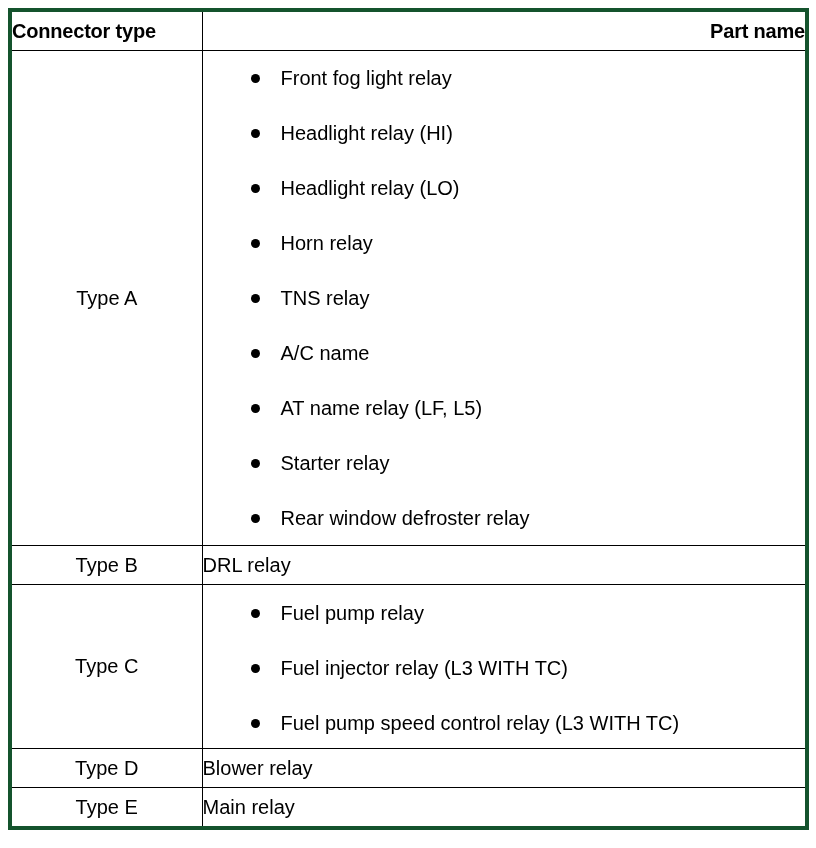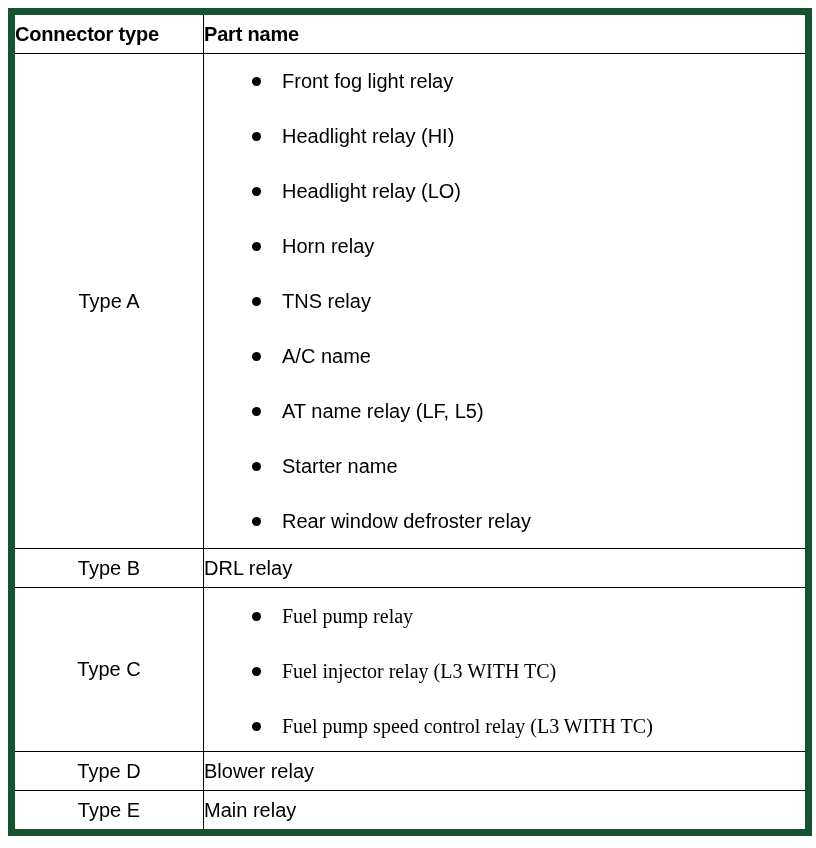--- a/index.html
+++ b/index.html
@@ -26,7 +26,7 @@
   table.relay-table {
     width: 800px;
     border-collapse: collapse;
-    border: 7px solid #14532d;
+    border: 4px solid #14532d;
     table-layout: fixed;
   }
 

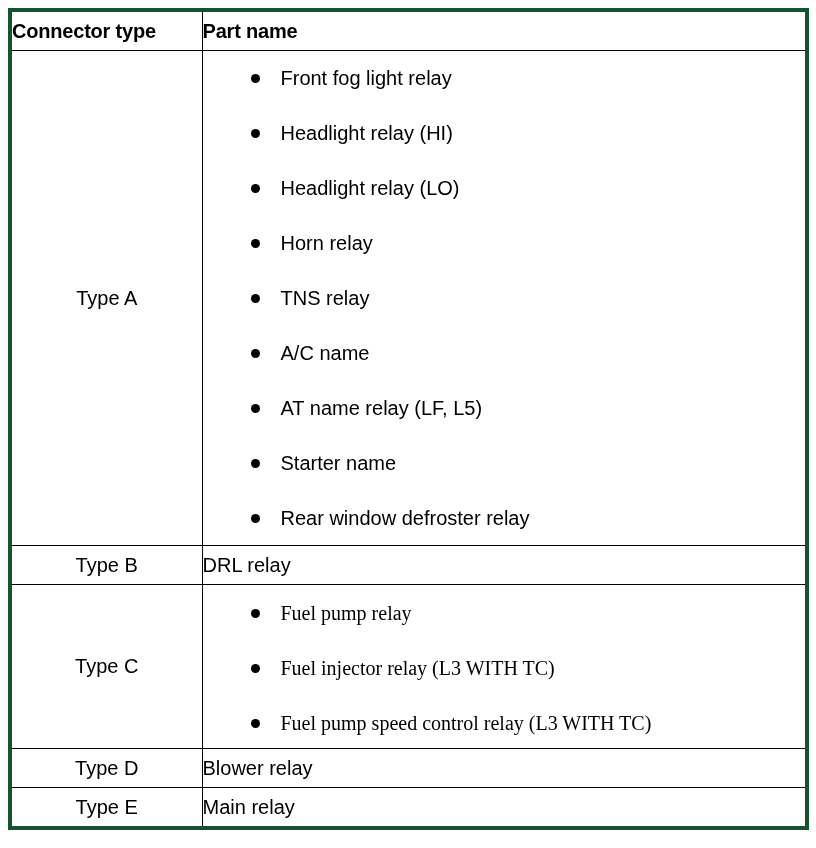--- a/index.html
+++ b/index.html
@@ -52,7 +52,7 @@
     padding-left: 7px;
   }
   th.head-part {
-    text-align: left;
+    text-align: right;
   }
 
   

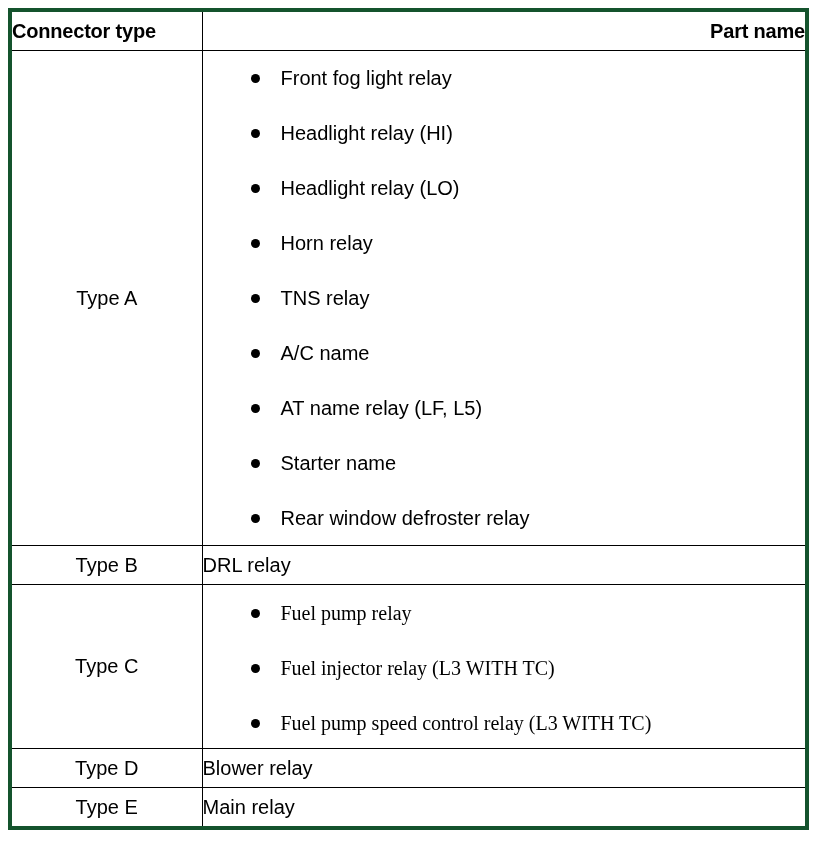--- a/index.html
+++ b/index.html
@@ -160,7 +160,7 @@
             </li>
             <li>
               <span class="bullet-dot"></span>
-              <span>Starter name</span>
+              <span>Starter relay</span>
             </li>
             <li>
               <span class="bullet-dot"></span>

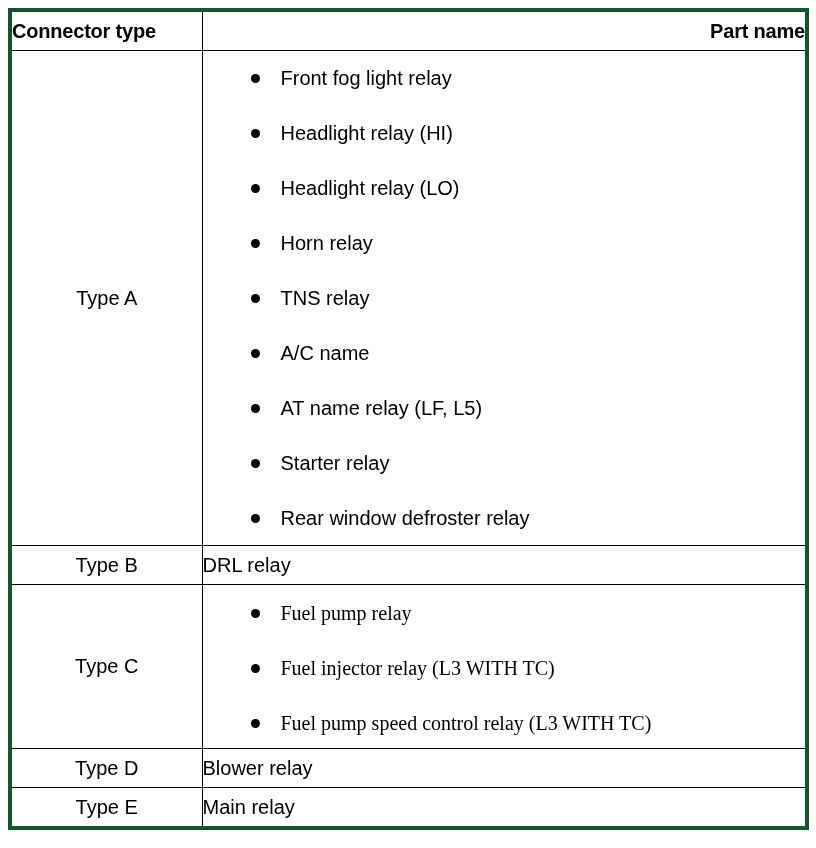--- a/index.html
+++ b/index.html
@@ -103,7 +103,6 @@
   td.part-cell-list.list-c ul.part-list {
     padding-top: 15px;
     padding-bottom: 12px;
-    font-family: Liberation Serif, serif;
   }
 </style>
 </head>

